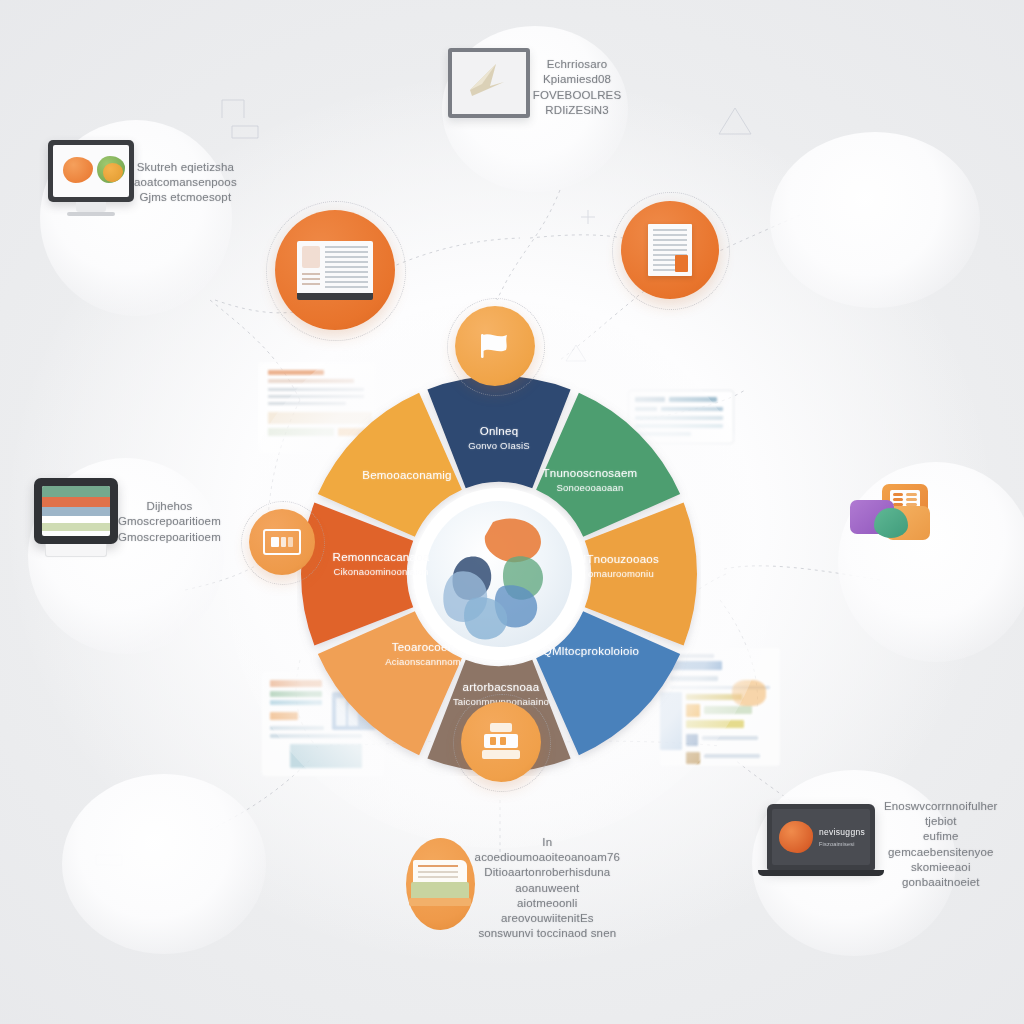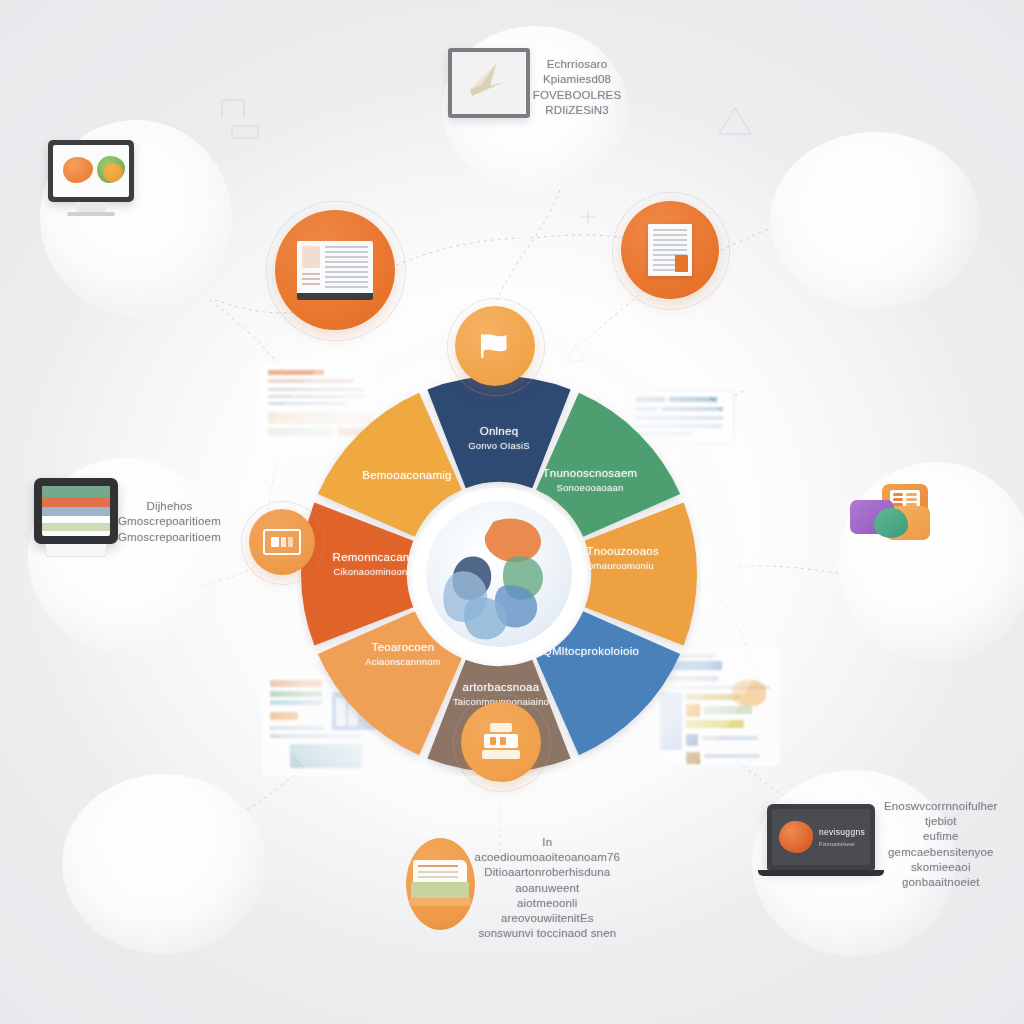--- a/index.html
+++ b/index.html
@@ -305,6 +305,11 @@
       <div class="monitor-stand"></div>
       <div class="monitor-base"></div>
     </div>
+    <div class="cap">
+      <span>Skutreh eqietizsha</span><br>
+      <span>aoatcomansenpoos</span><br>
+      <span>Gjms etcmoesopt</span>
+    </div>
   </div>
 
   <div class="halo" style="left:442px;top:26px;width:186px;height:166px;"></div>

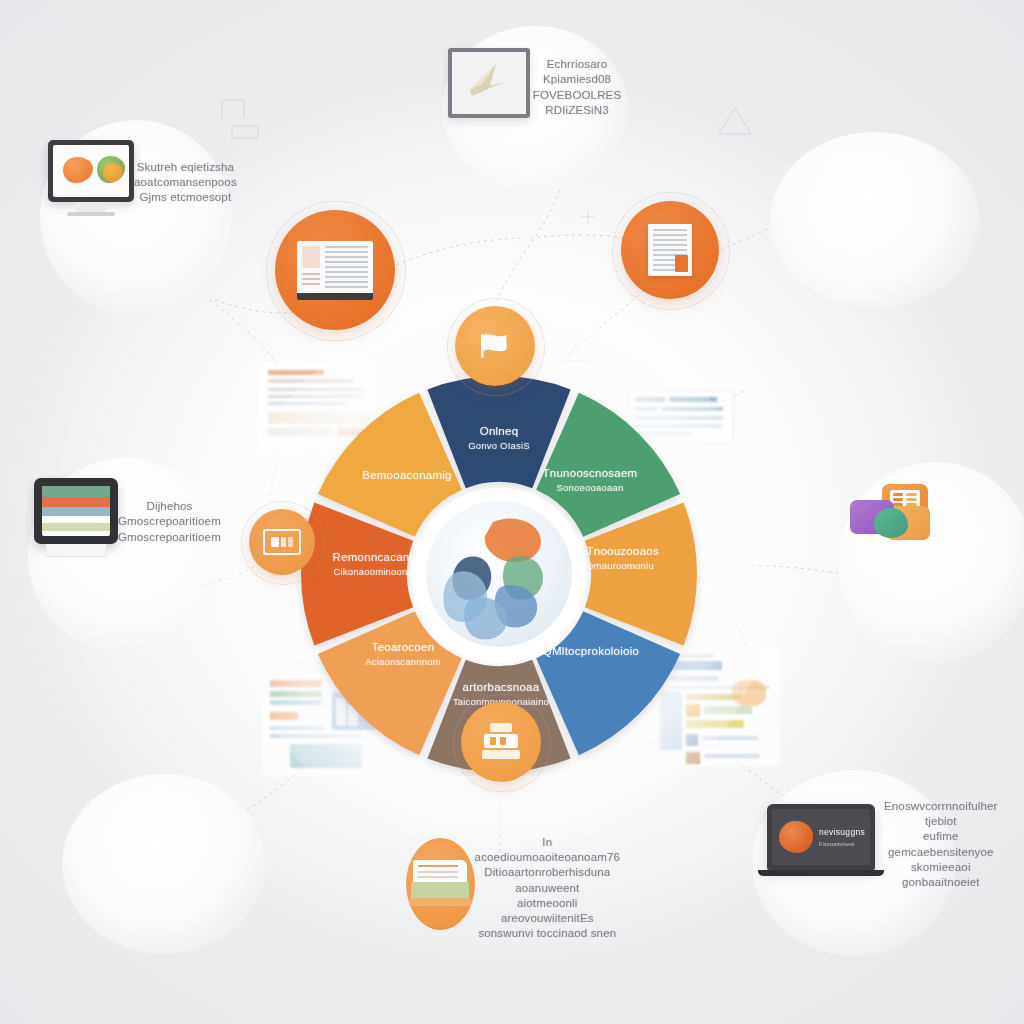--- a/index.html
+++ b/index.html
@@ -221,7 +221,7 @@
       <span class="t1">Tnunooscnosaem</span>
       <span class="t2">Sonoeooaoaan</span>
     </div>
-    <div class="seg-label" style="left:272px;top:172px;width:104px;">
+    <div class="seg-label" style="left:272px;top:180px;width:104px;">
       <span class="t1">ITnoouzooaos</span>
       <span class="t2">omauroomoniu</span>
     </div>

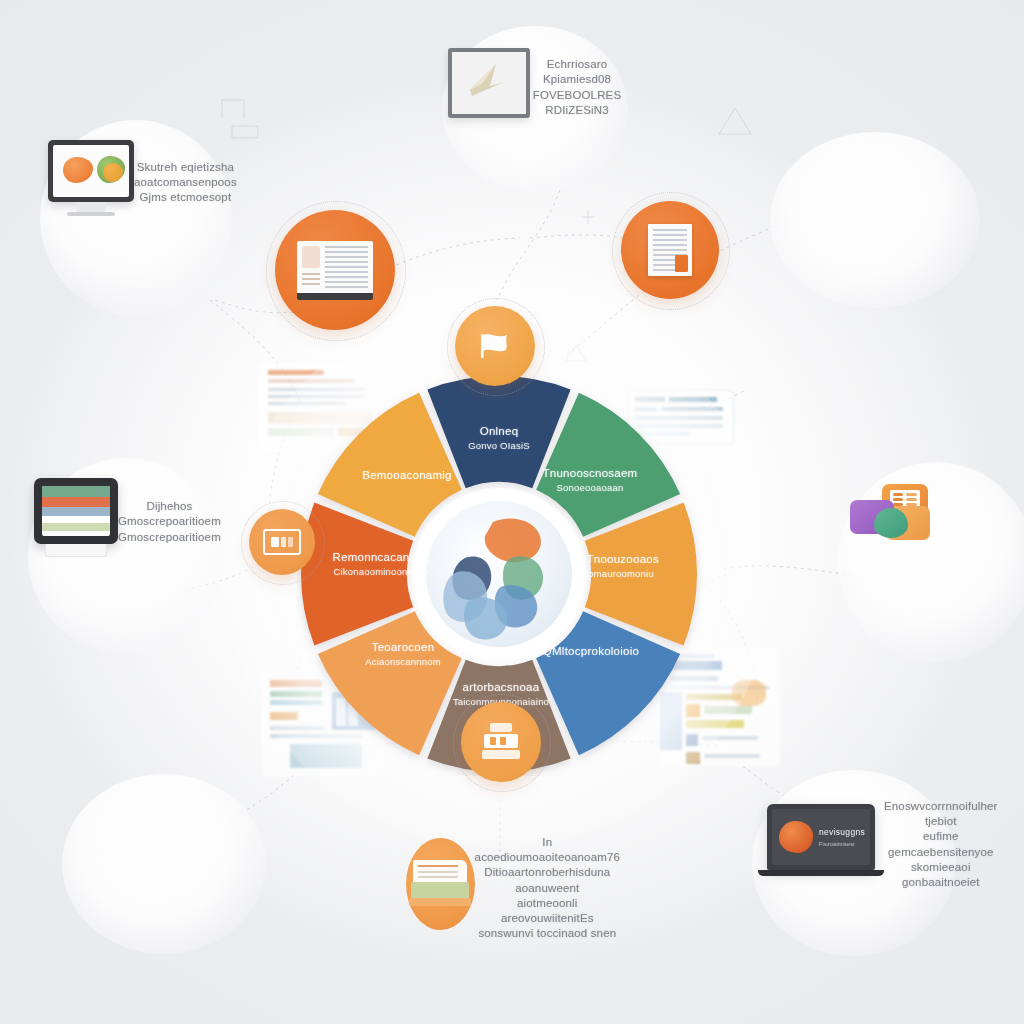--- a/index.html
+++ b/index.html
@@ -233,7 +233,7 @@
       <span class="t1">artorbacsnoaa</span>
       <span class="t2">Taiconmnunnonaiaino</span>
     </div>
-    <div class="seg-label" style="left:52px;top:268px;width:108px;">
+    <div class="seg-label" style="left:72px;top:268px;width:108px;">
       <span class="t1">Teoarocoen</span>
       <span class="t2">Aciaonscannnom</span>
     </div>

